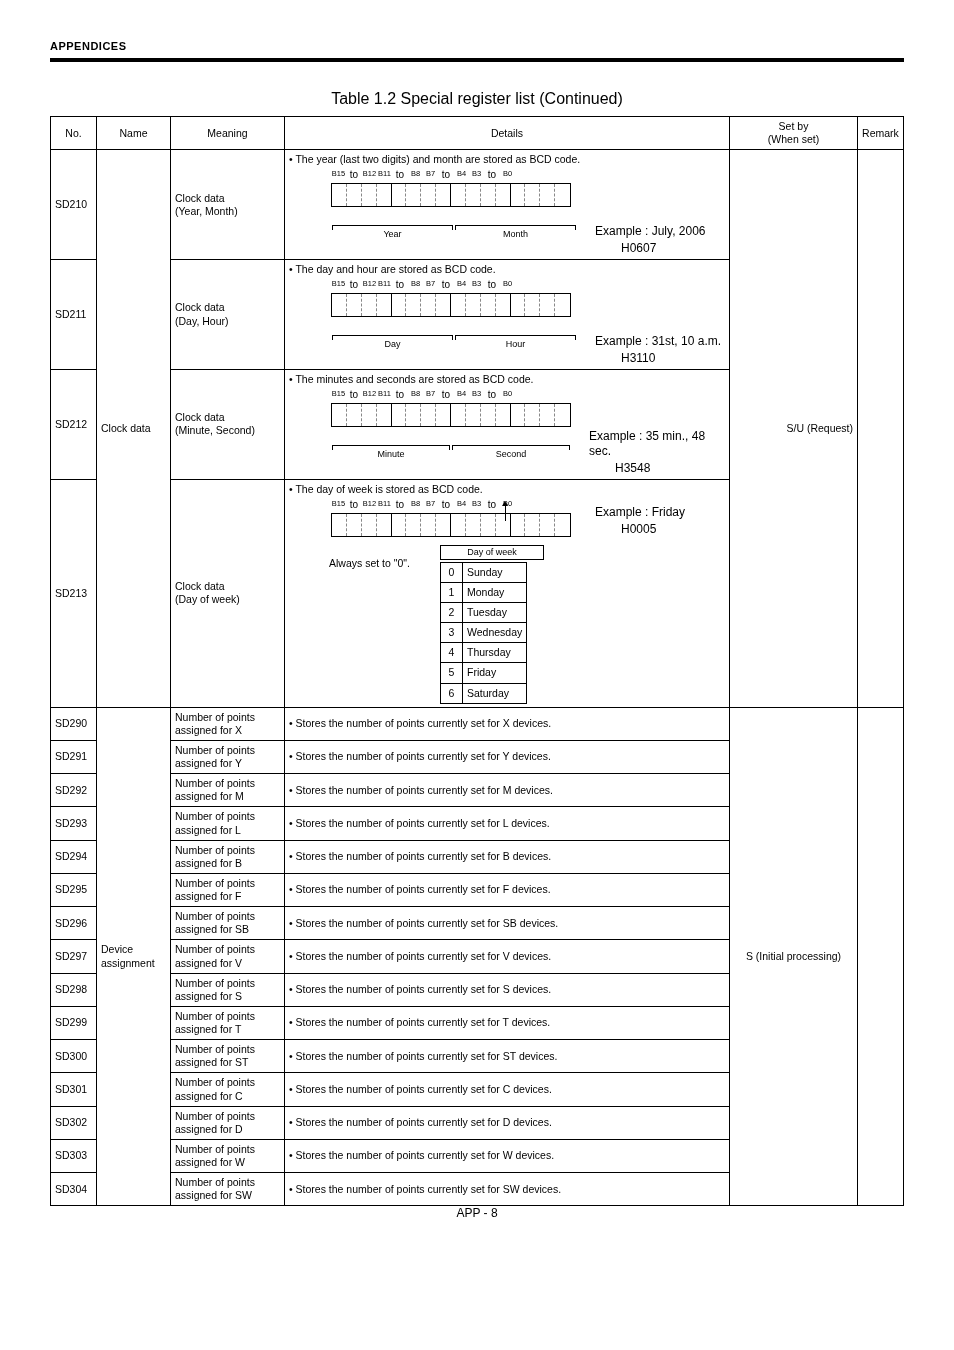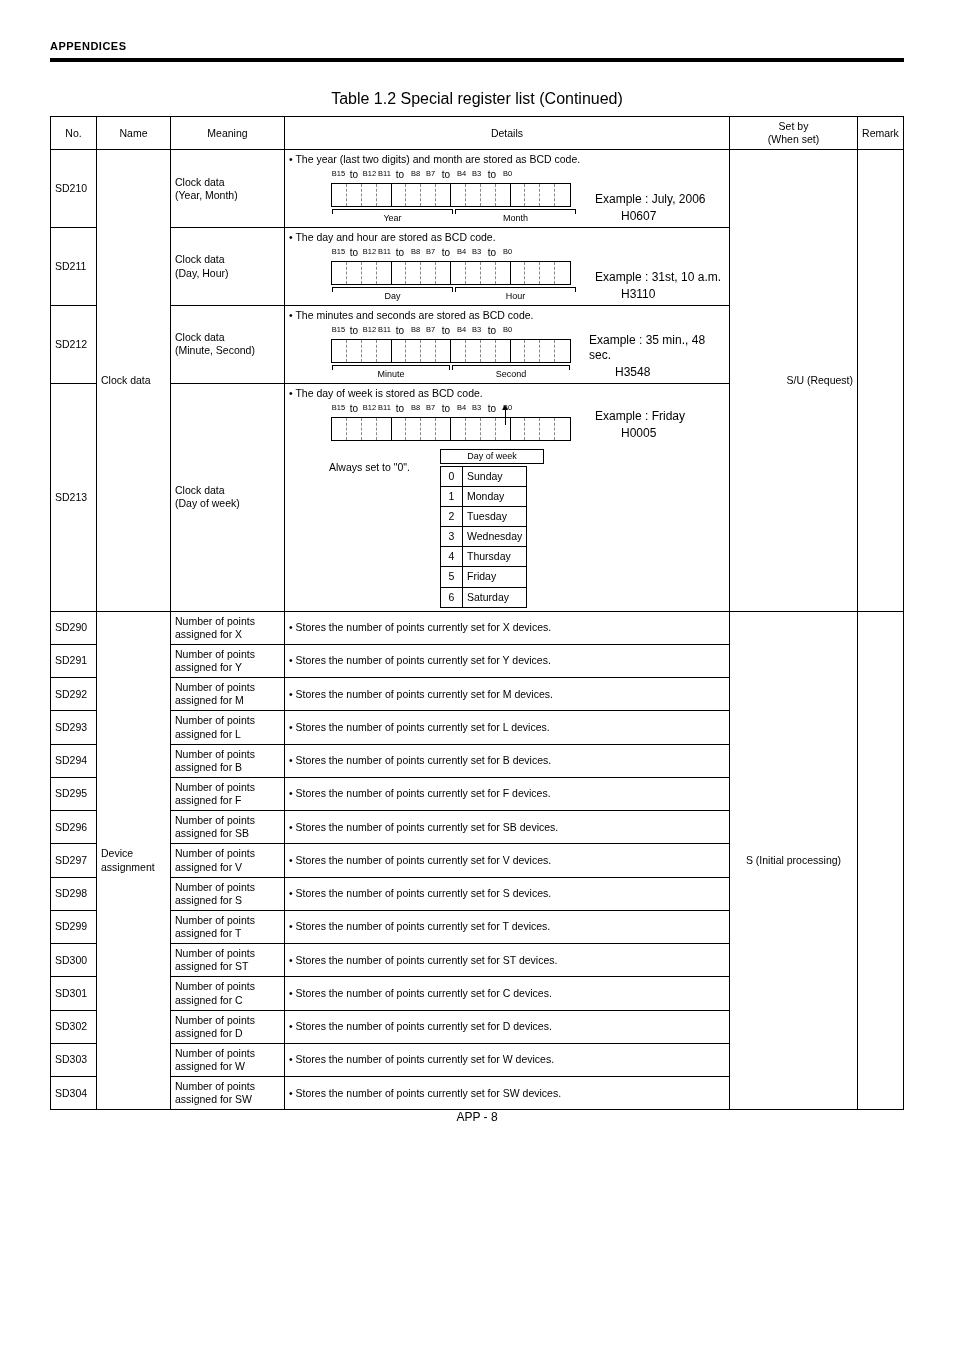--- a/index.html
+++ b/index.html
@@ -78,7 +78,7 @@
     flex: 1;
     text-align: center;
     border-top: 1px solid #000;
-    margin: 0 1px;
+    margin: 16px 1px;
     position: relative;
     padding-top: 3px;
   }

